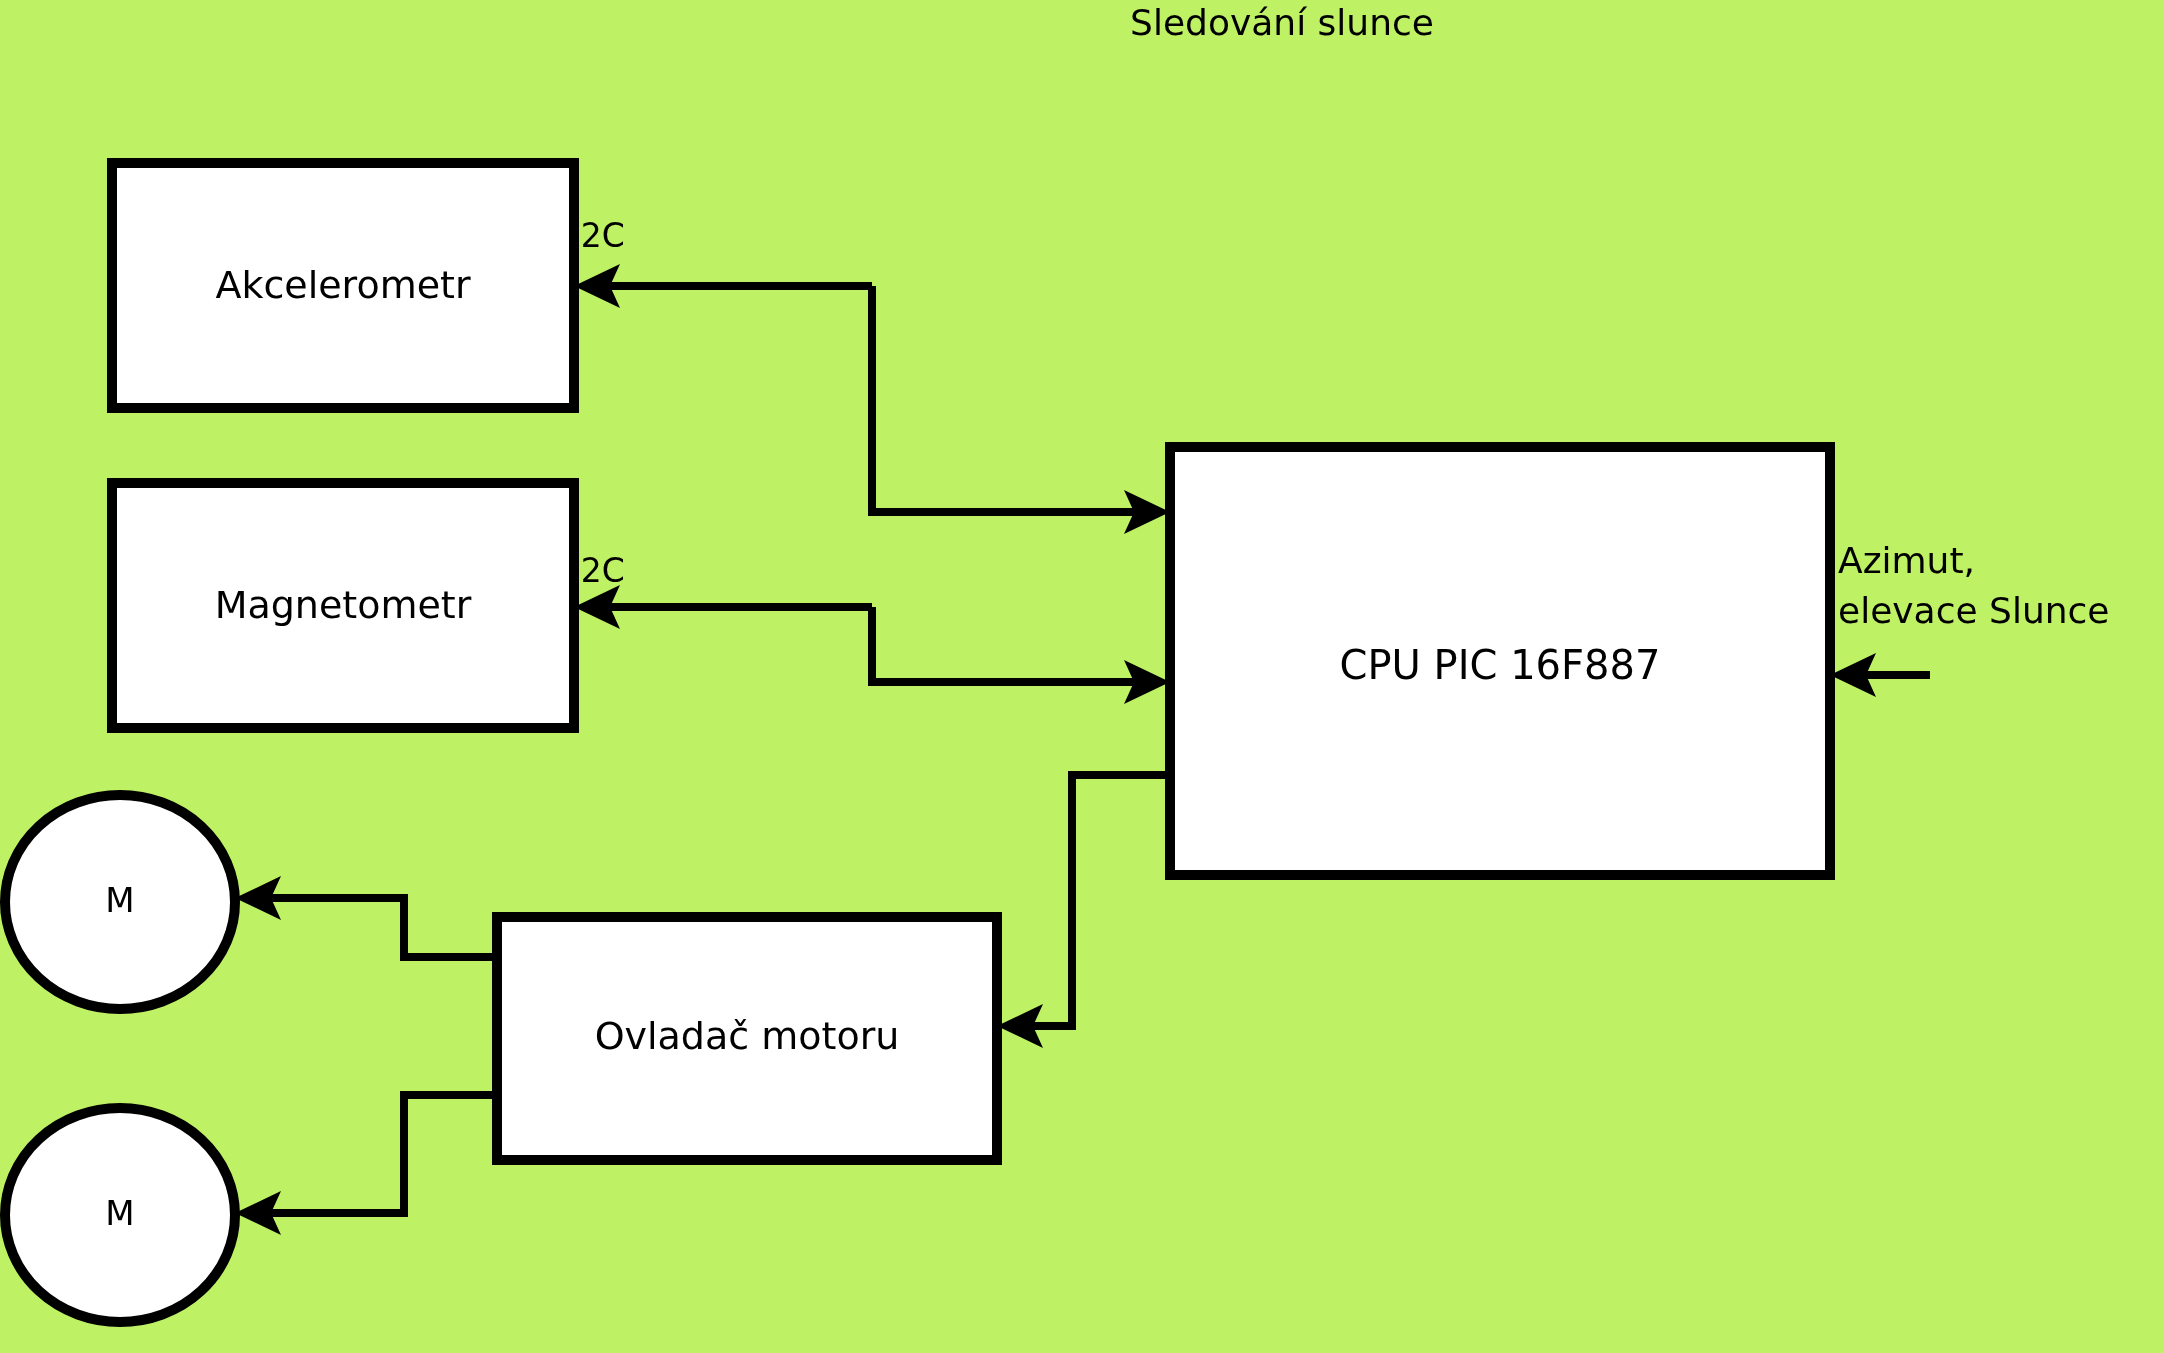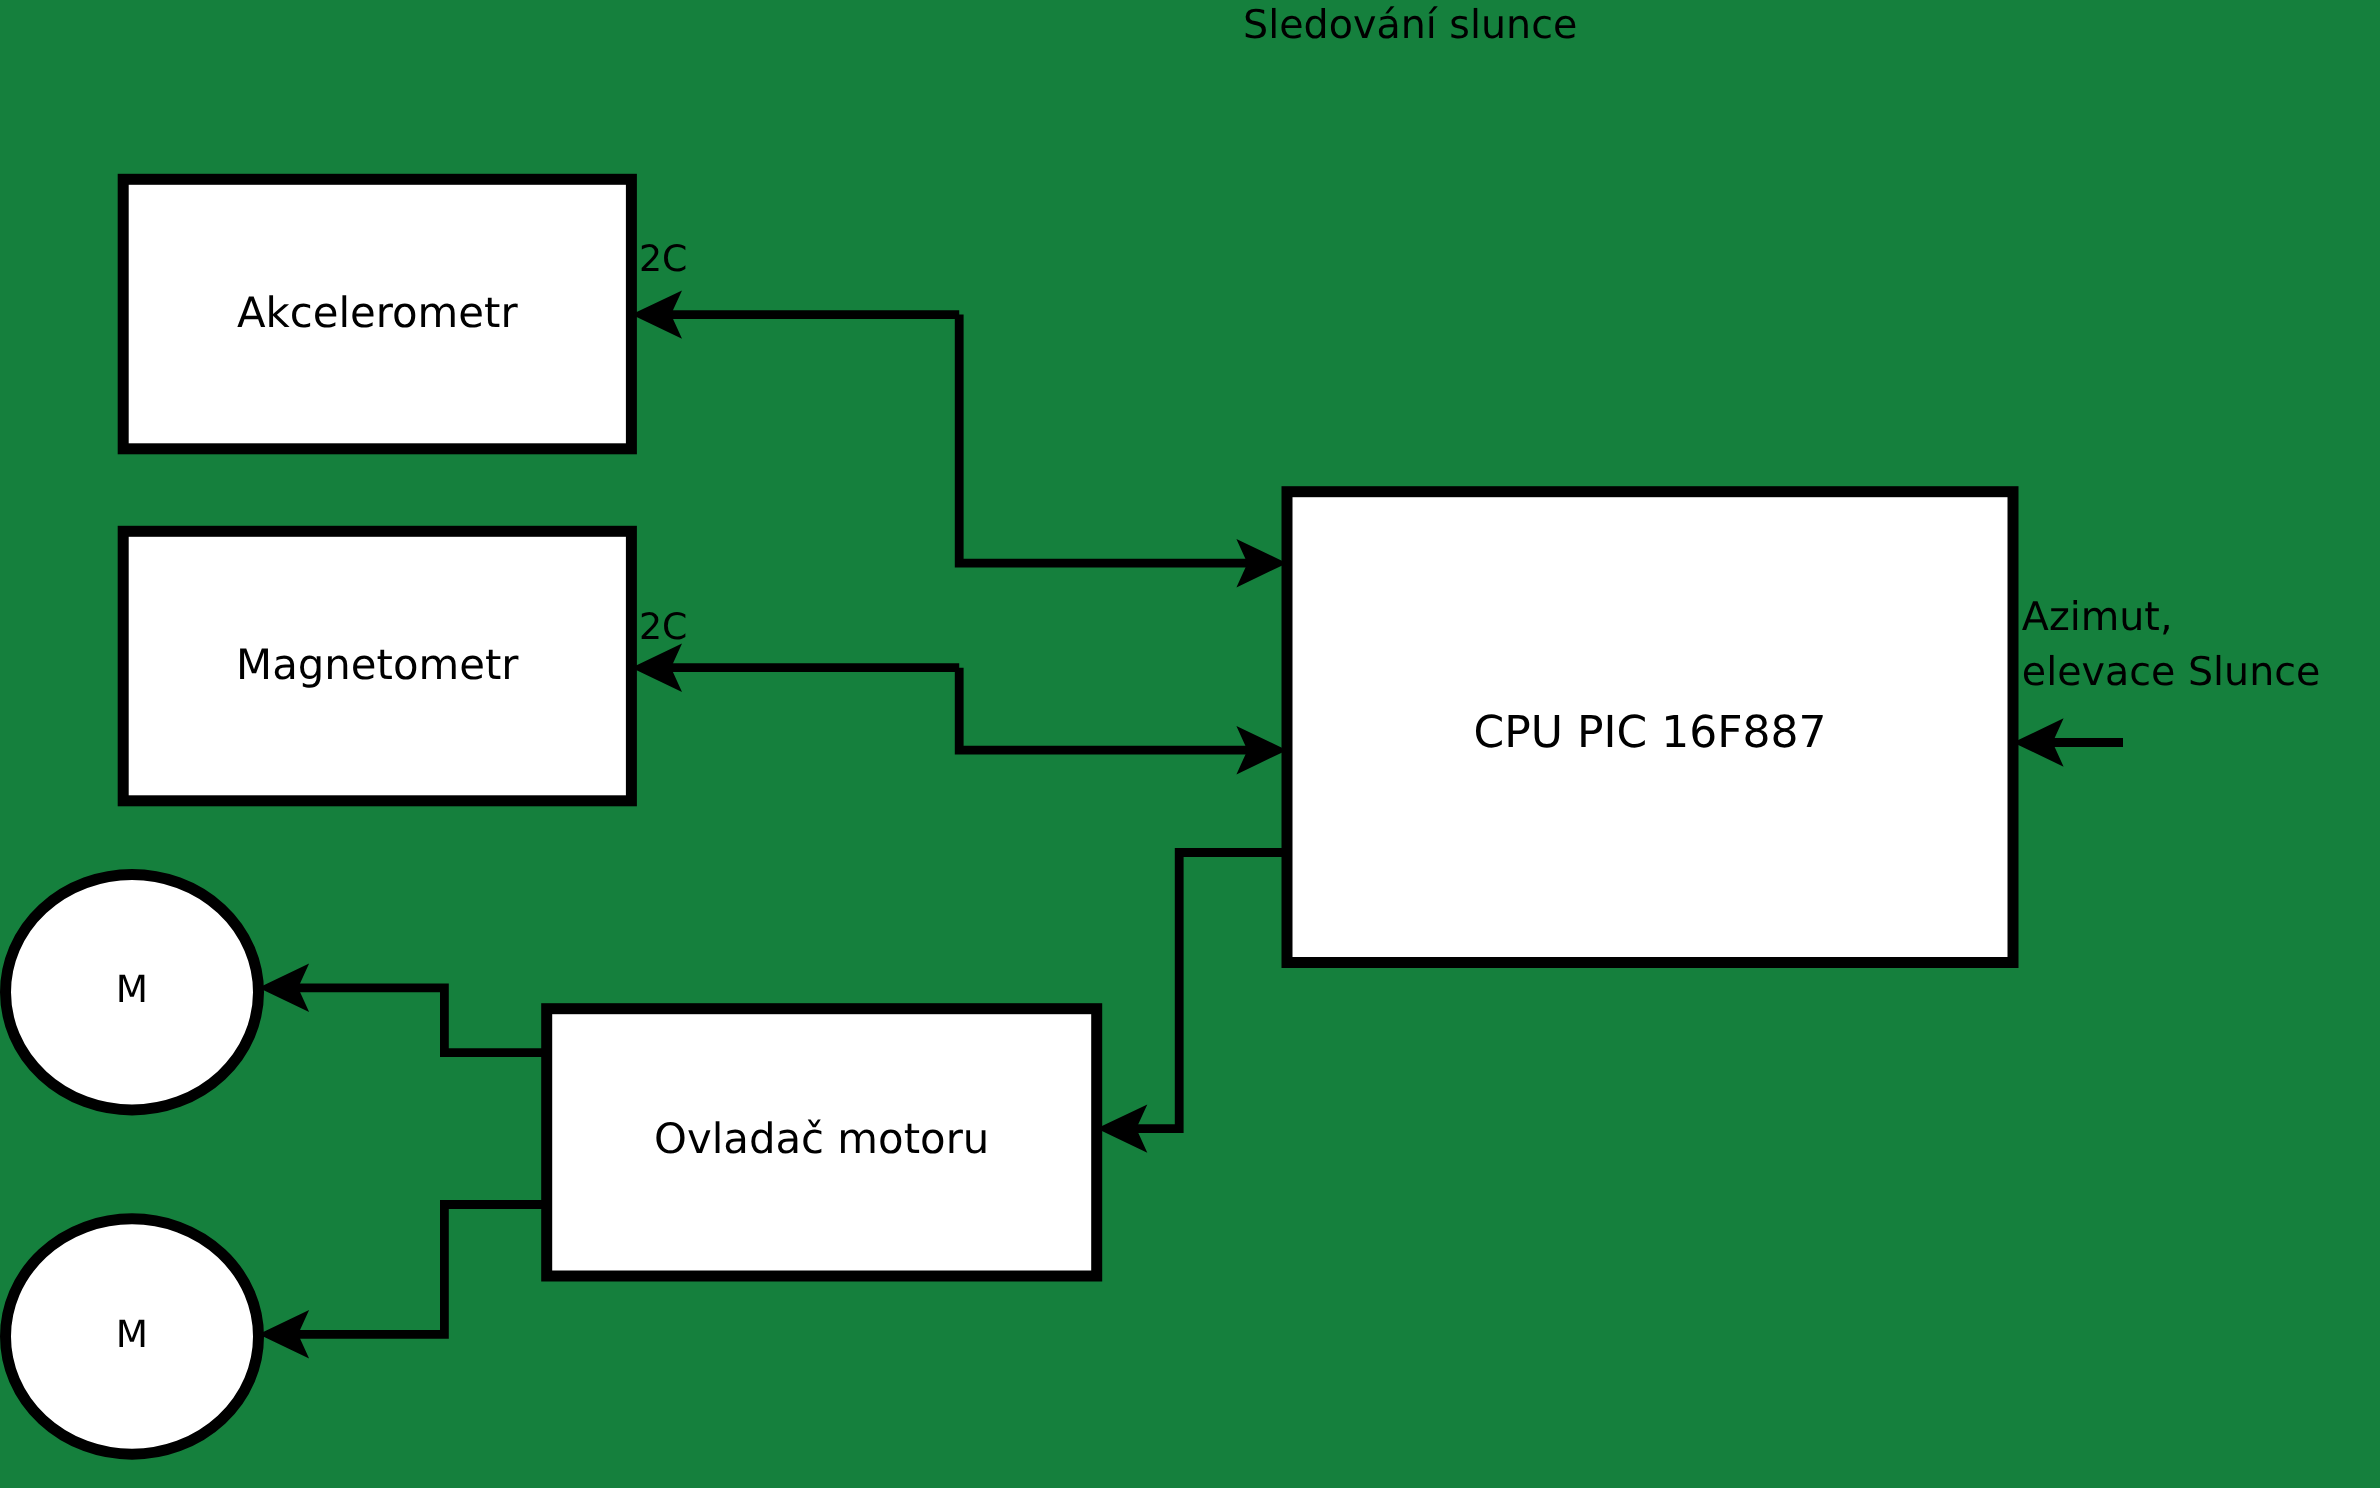--- a/index.html
+++ b/index.html
@@ -14,7 +14,7 @@
     position: relative;
     width: 2164px;
     height: 1353px;
-    background: #15803d;
+    background: #bef264;
     overflow: hidden;
   }
   svg.diagram {

